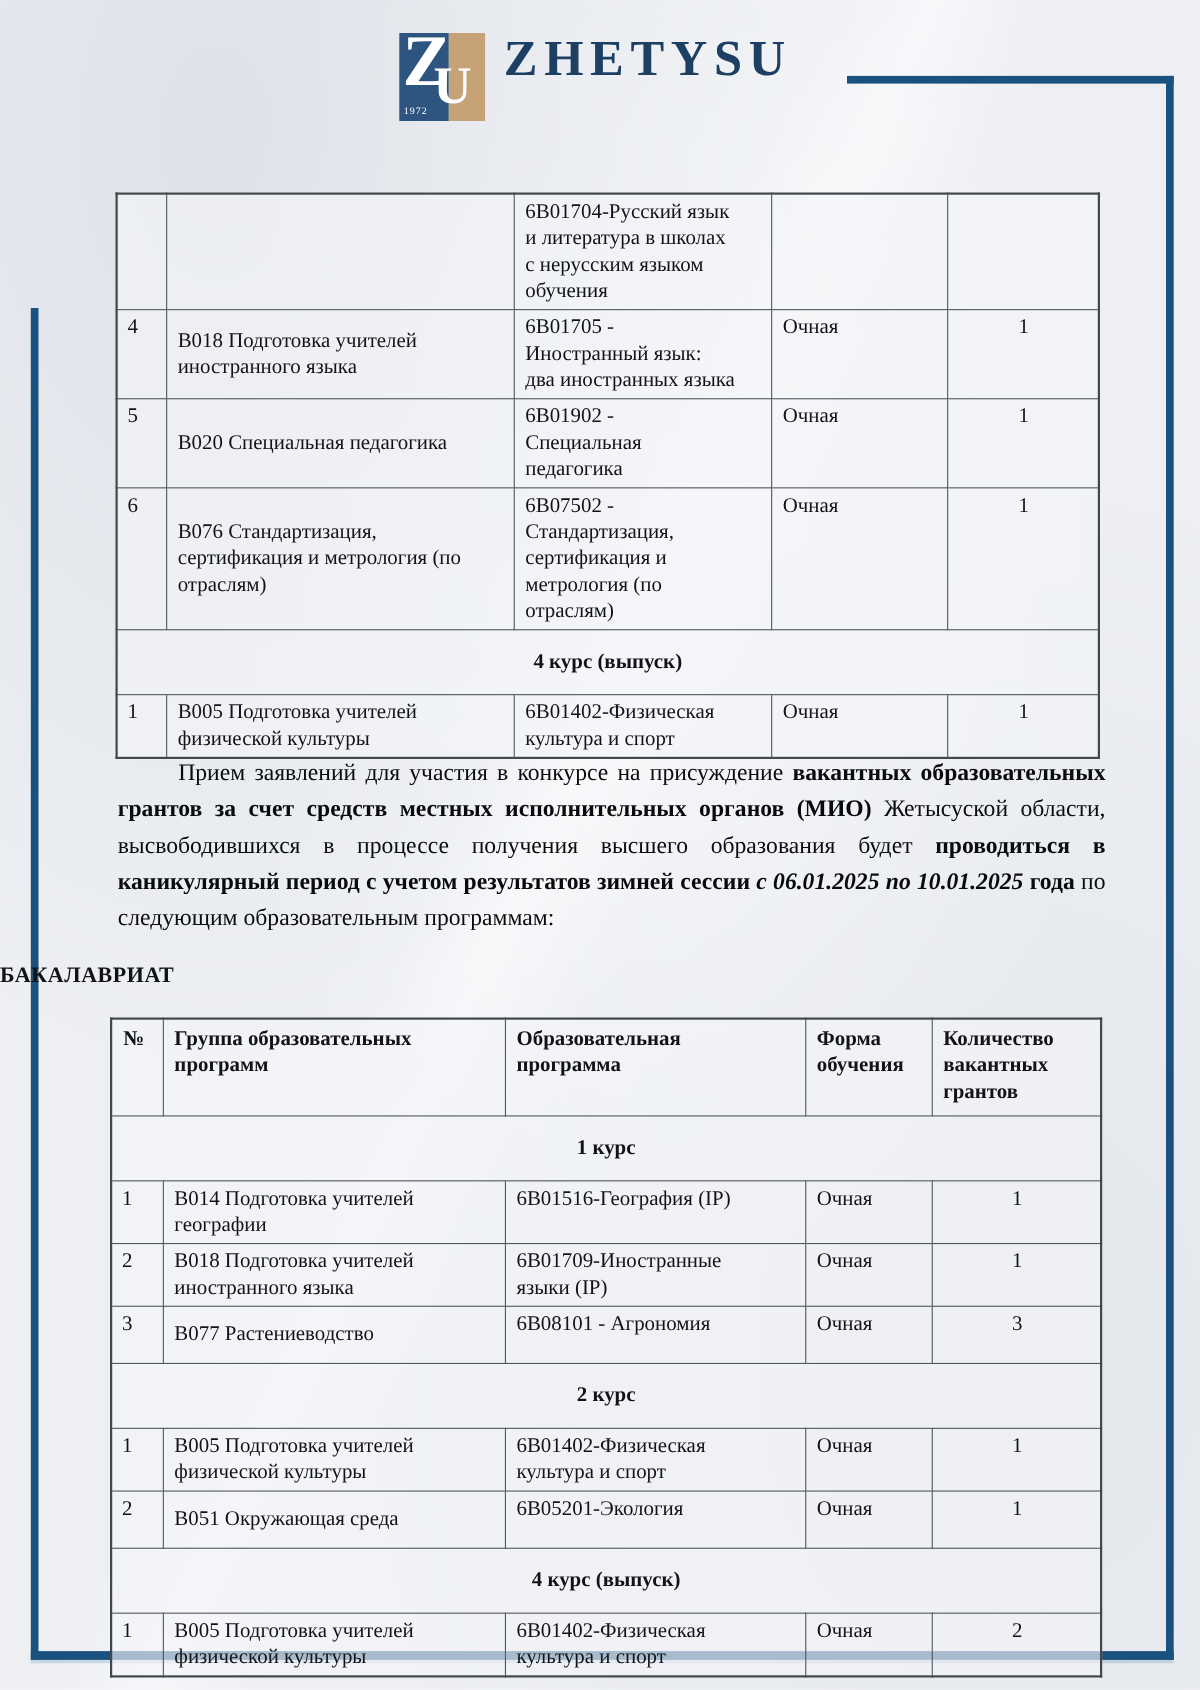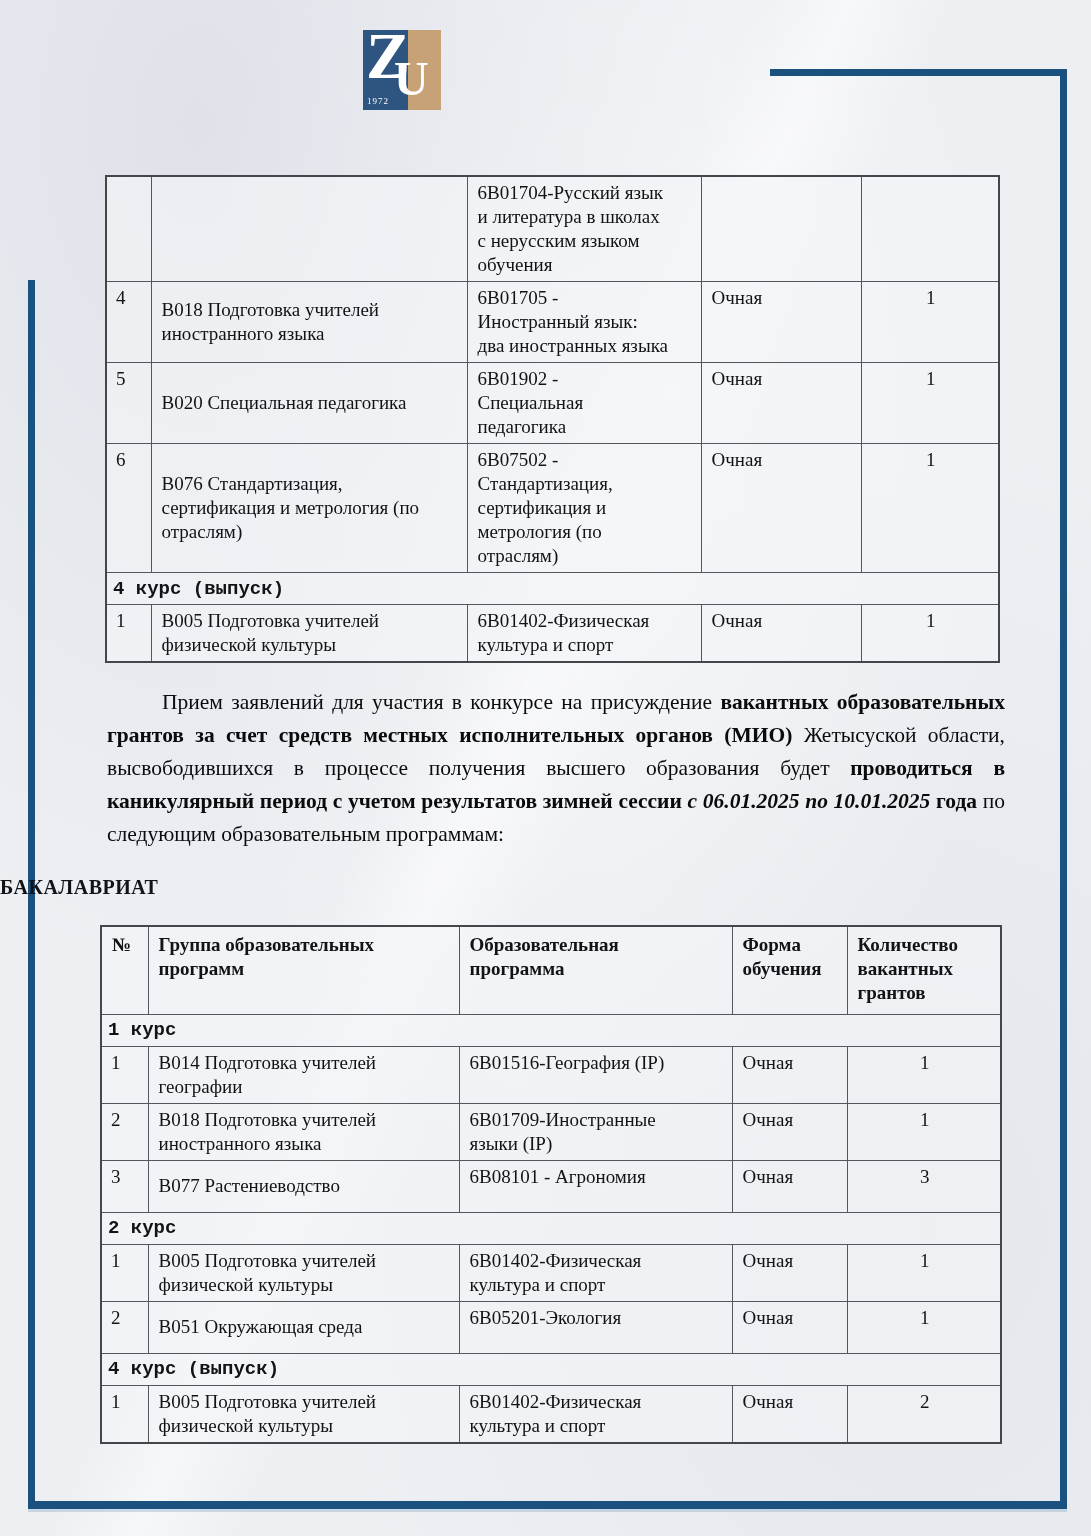--- a/index.html
+++ b/index.html
@@ -108,6 +108,7 @@
       <span class="emblem-year">1972</span>
     </div>
     <div class="logo-text">
+      <div class="logo-line1">ZHETYSU</div>
     </div>
   </header>
 

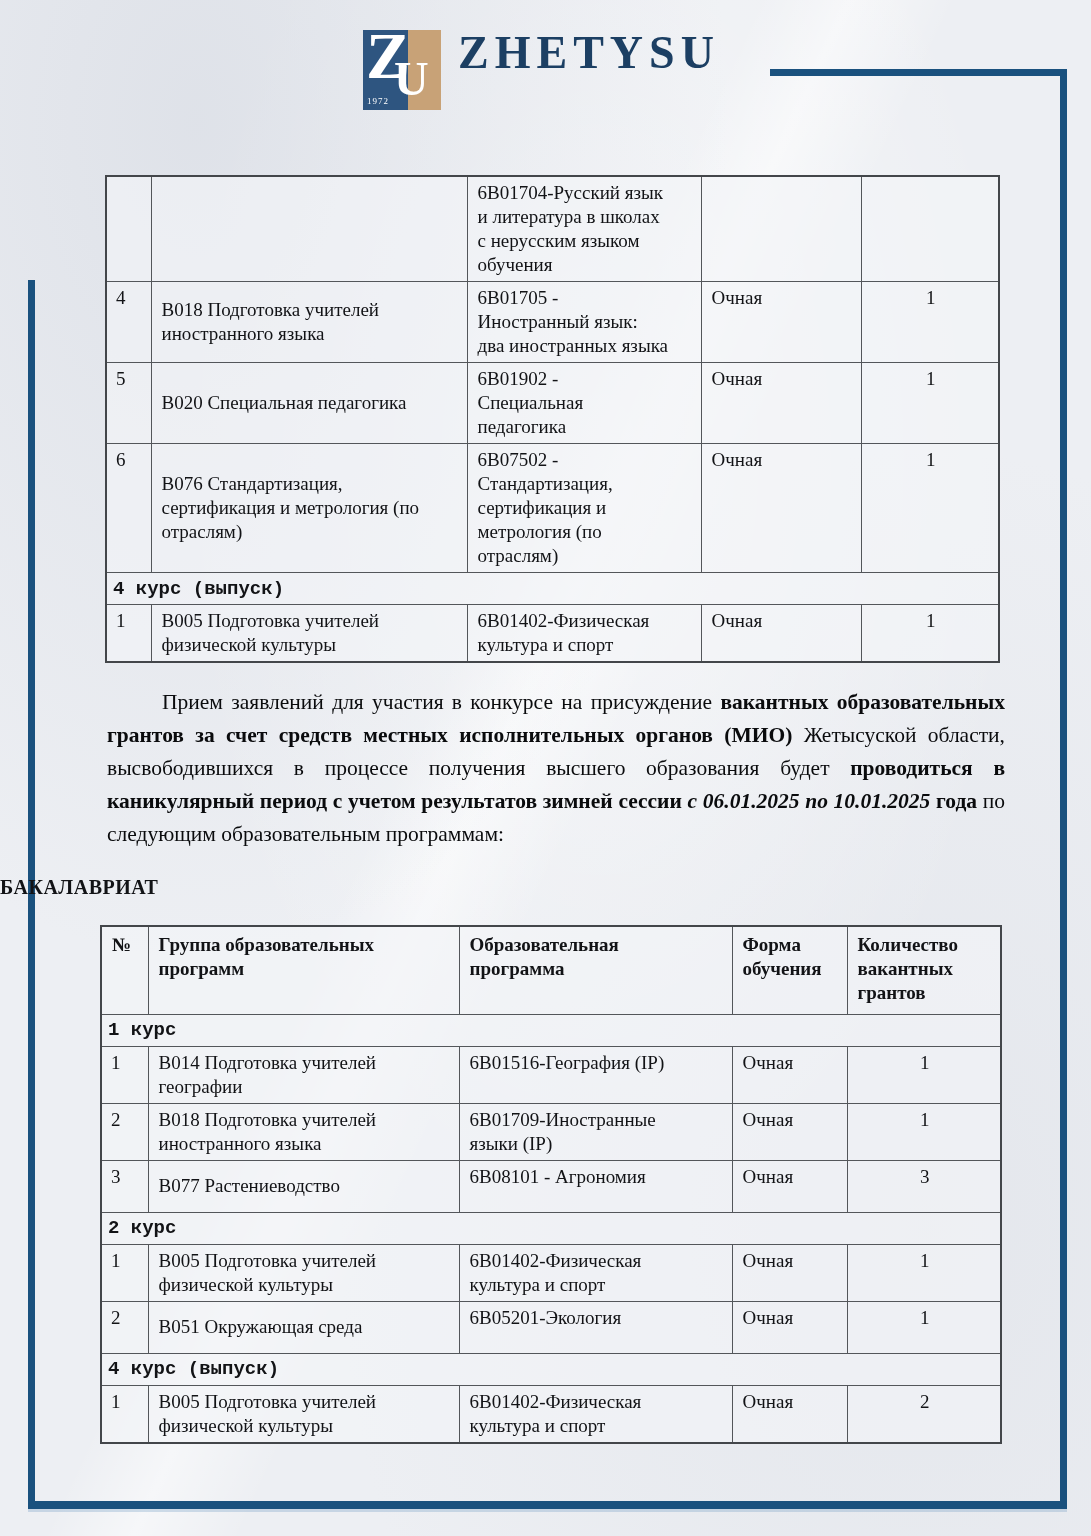--- a/index.html
+++ b/index.html
@@ -67,7 +67,7 @@
   .tbl td.c1{vertical-align:middle;white-space:pre-wrap;}
   .tbl td.c2{white-space:pre-wrap;}
   .tbl td.c4{text-align:center;}
-  .tbl td.section-cell{font-weight:bold;text-align:left;padding:3px 6px;height:32px;vertical-align:middle;font-family:Liberation Mono, monospace;}
+  .tbl td.section-cell{font-weight:bold;text-align:center;padding:17px 6px;height:32px;vertical-align:middle;}
   .top-table{left:105px;top:175px;width:893px;}
   .bottom-table{left:100px;top:925px;width:900px;}
   .bottom-table thead th{font-weight:bold;white-space:pre-wrap;vertical-align:top;padding-top:6px;height:88px;}

